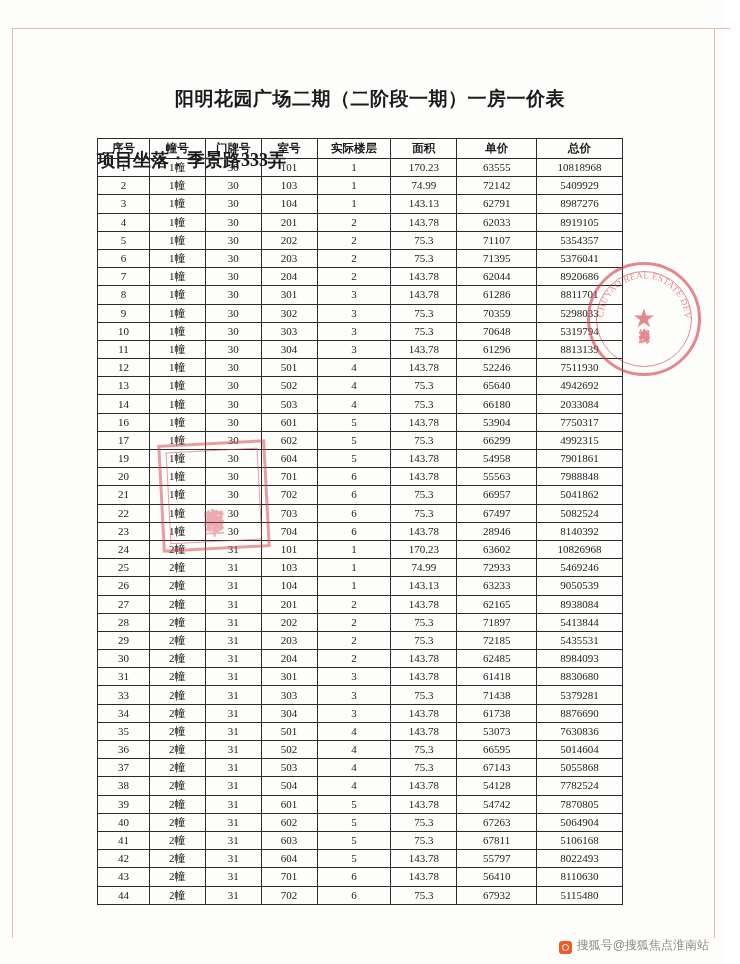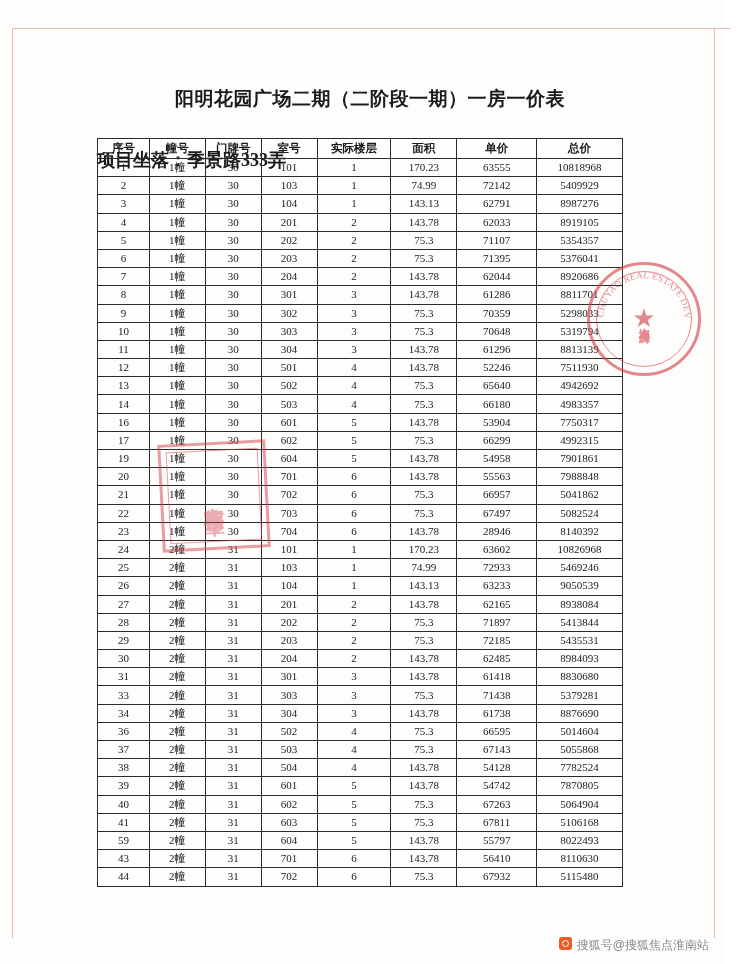--- a/index.html
+++ b/index.html
@@ -363,7 +363,7 @@
           <td>4</td>
           <td>75.3</td>
           <td>66180</td>
-          <td>4983357</td>
+          <td>2033084</td>
         </tr>
         <tr>
           <td>16</td>

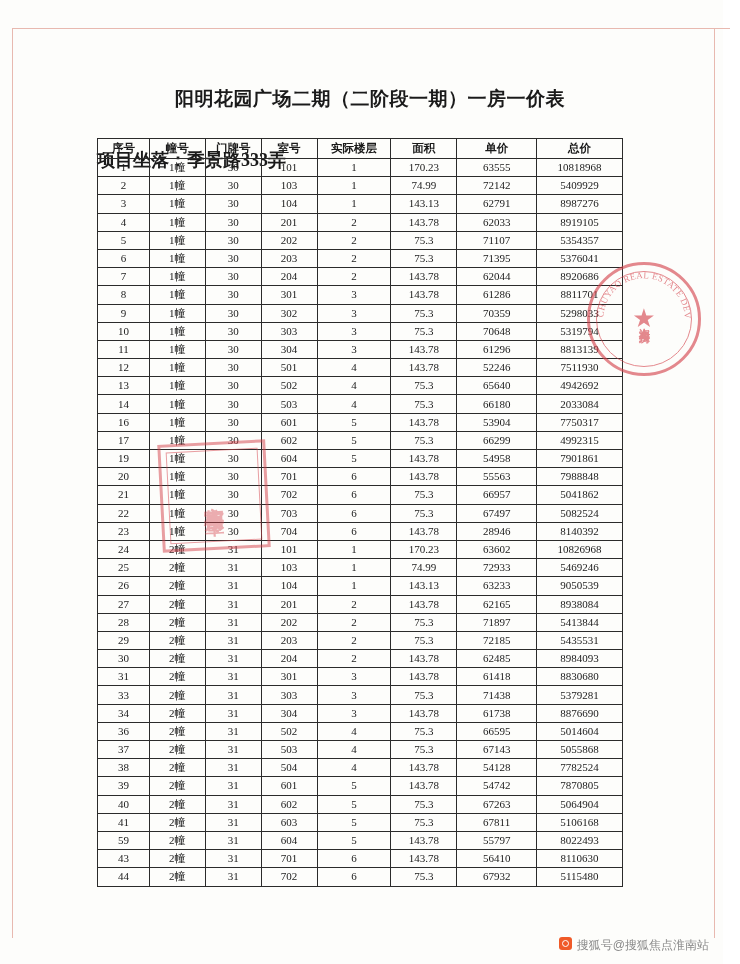--- a/index.html
+++ b/index.html
@@ -536,6 +536,16 @@
           <td>8876690</td>
         </tr>
         <tr>
+          <td>35</td>
+          <td>2幢</td>
+          <td>31</td>
+          <td>501</td>
+          <td>4</td>
+          <td>143.78</td>
+          <td>53073</td>
+          <td>7630836</td>
+        </tr>
+        <tr>
           <td>36</td>
           <td>2幢</td>
           <td>31</td>

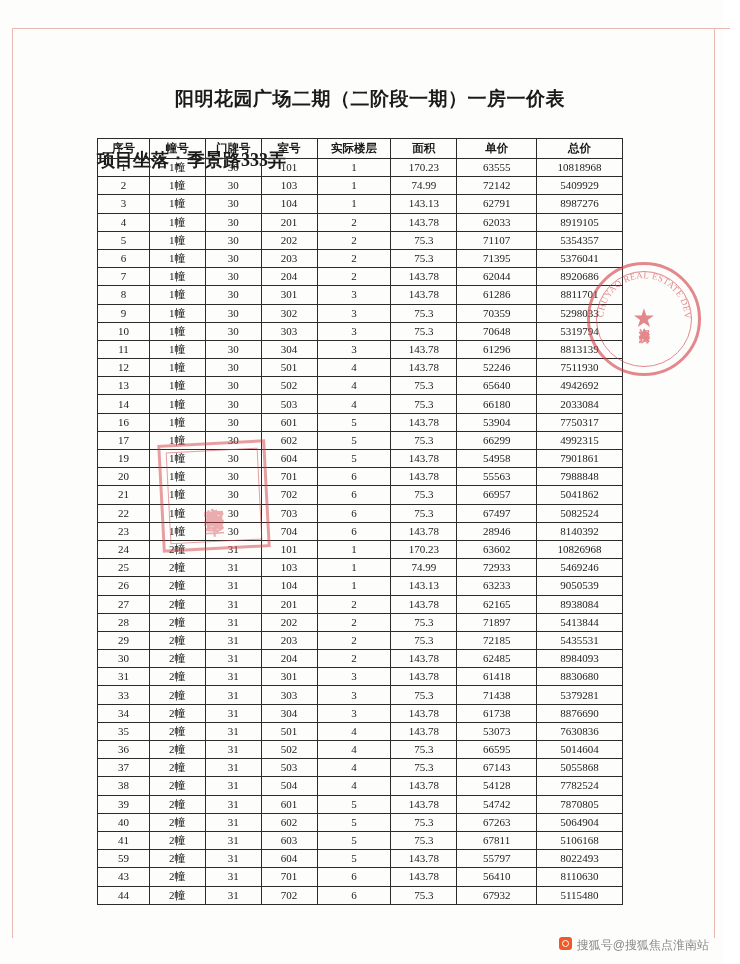--- a/index.html
+++ b/index.html
@@ -606,7 +606,7 @@
           <td>5106168</td>
         </tr>
         <tr>
-          <td>59</td>
+          <td>42</td>
           <td>2幢</td>
           <td>31</td>
           <td>604</td>

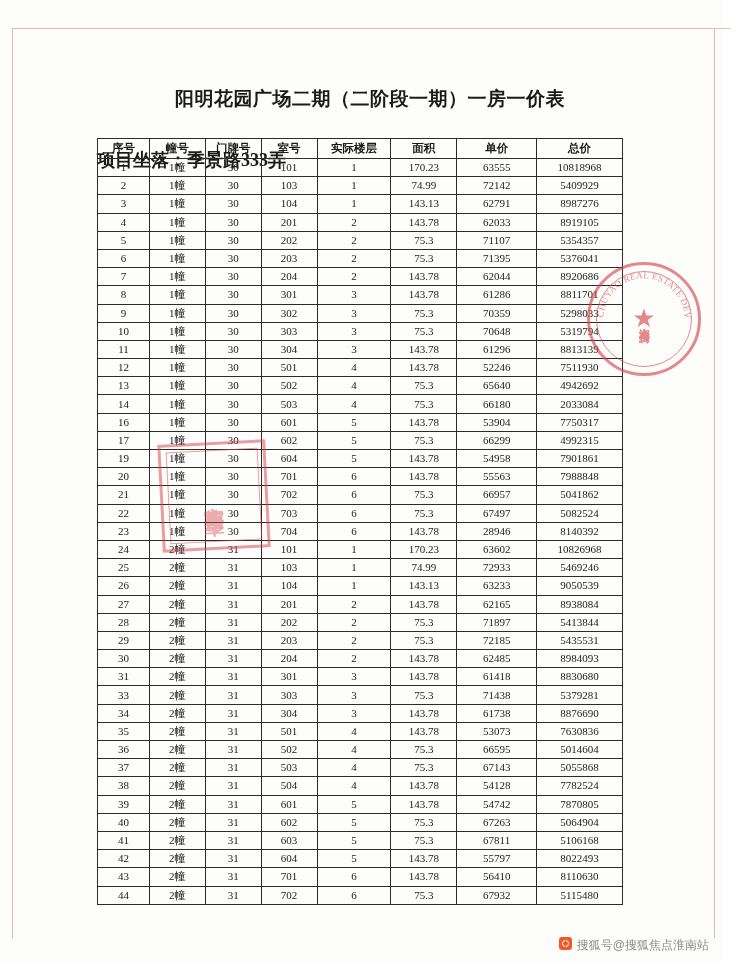--- a/index.html
+++ b/index.html
@@ -166,7 +166,7 @@
     right: 14px;
     bottom: 10px;
     display: flex;
-    align-items: flex-start;
+    align-items: flex-end;
     gap: 5px;
     color: #8a8a8a;
     font-size: 12px;

